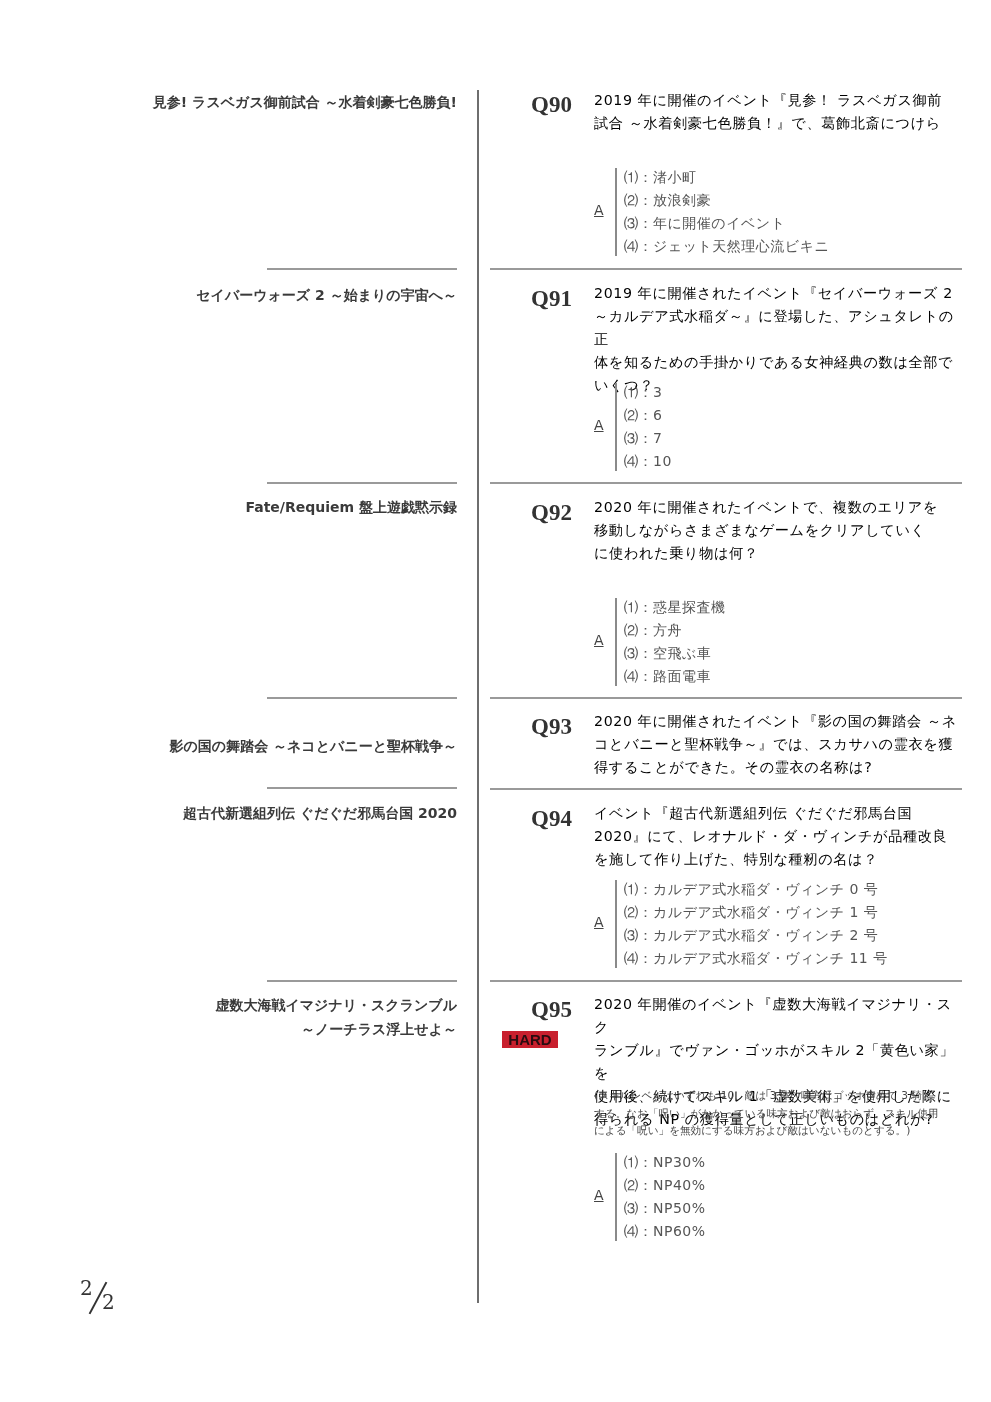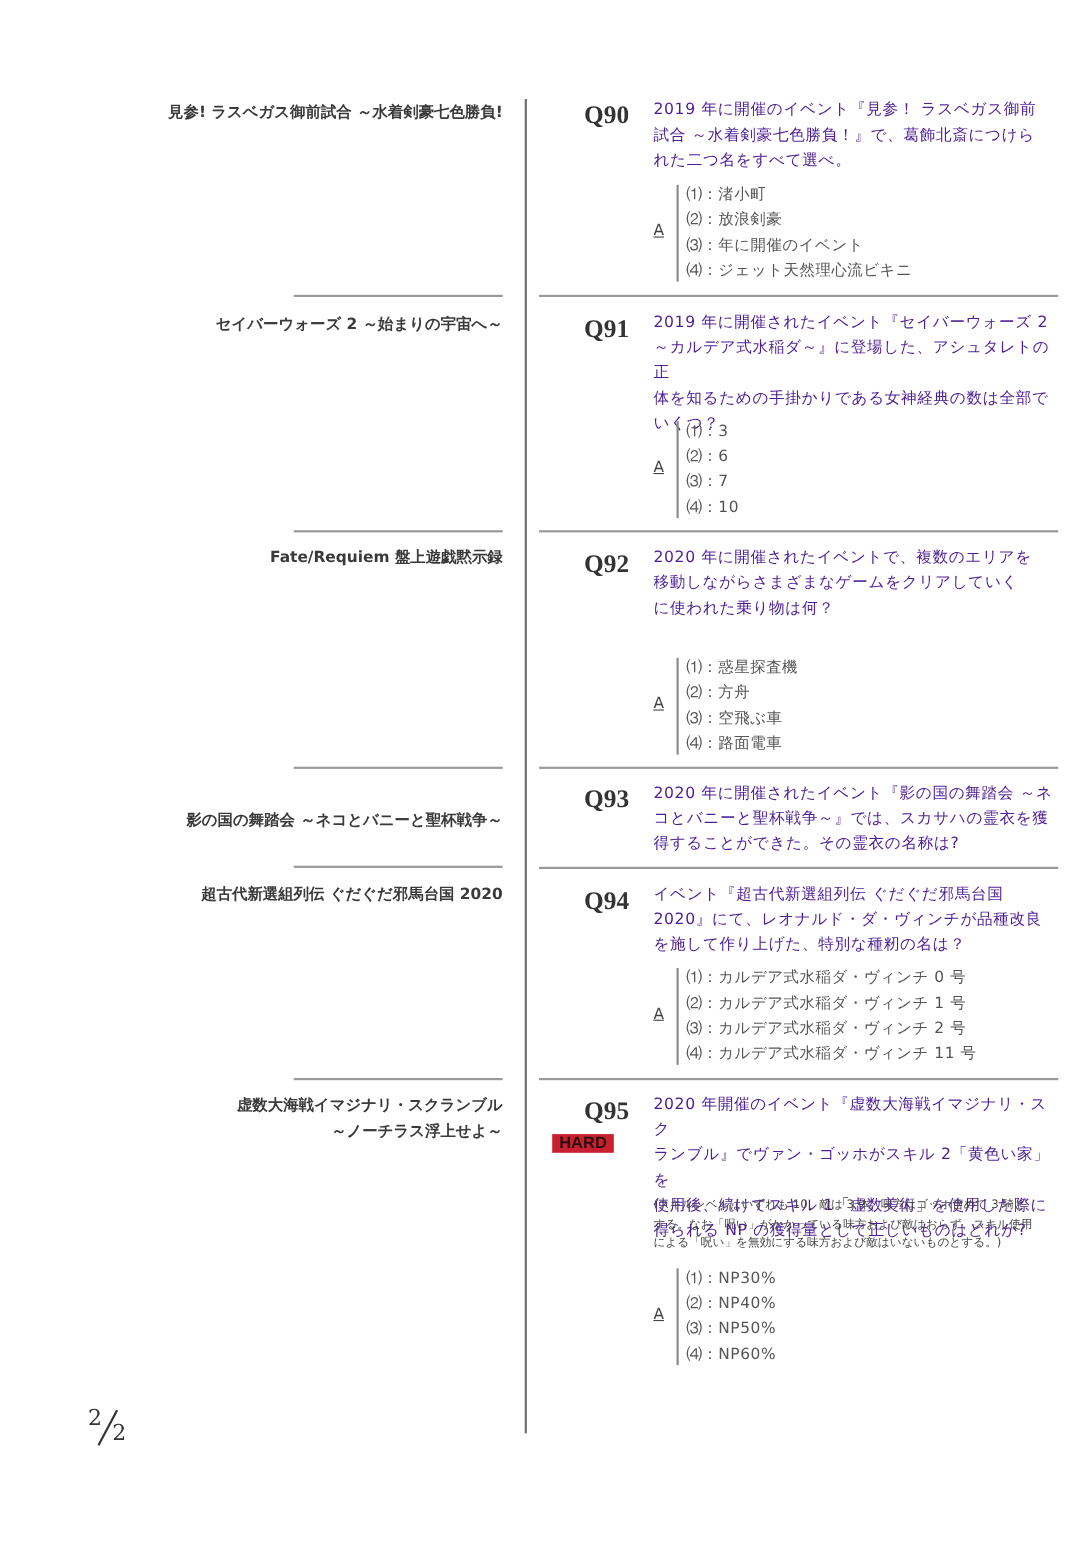--- a/index.html
+++ b/index.html
@@ -16,7 +16,7 @@
           color: #2a0c10; font-family: "Liberation Sans", sans-serif; font-weight: bold; font-size: 15px;
           line-height: 17px; text-align: center; }
   .qtext { position: absolute; left: 594px; width: 372px; font-size: 14.2px; line-height: 23px;
-           color: #4c1d95; letter-spacing: 0.6px; }
+           color: #000000; letter-spacing: 0.6px; }
   .note { position: absolute; left: 594px; width: 372px; font-size: 10.6px; line-height: 17.5px; color: #444; }
   .ans { position: absolute; left: 594px; }
   .ans .alabel { position: absolute; left: 0; font-size: 14px; color: #444; text-decoration: underline; }

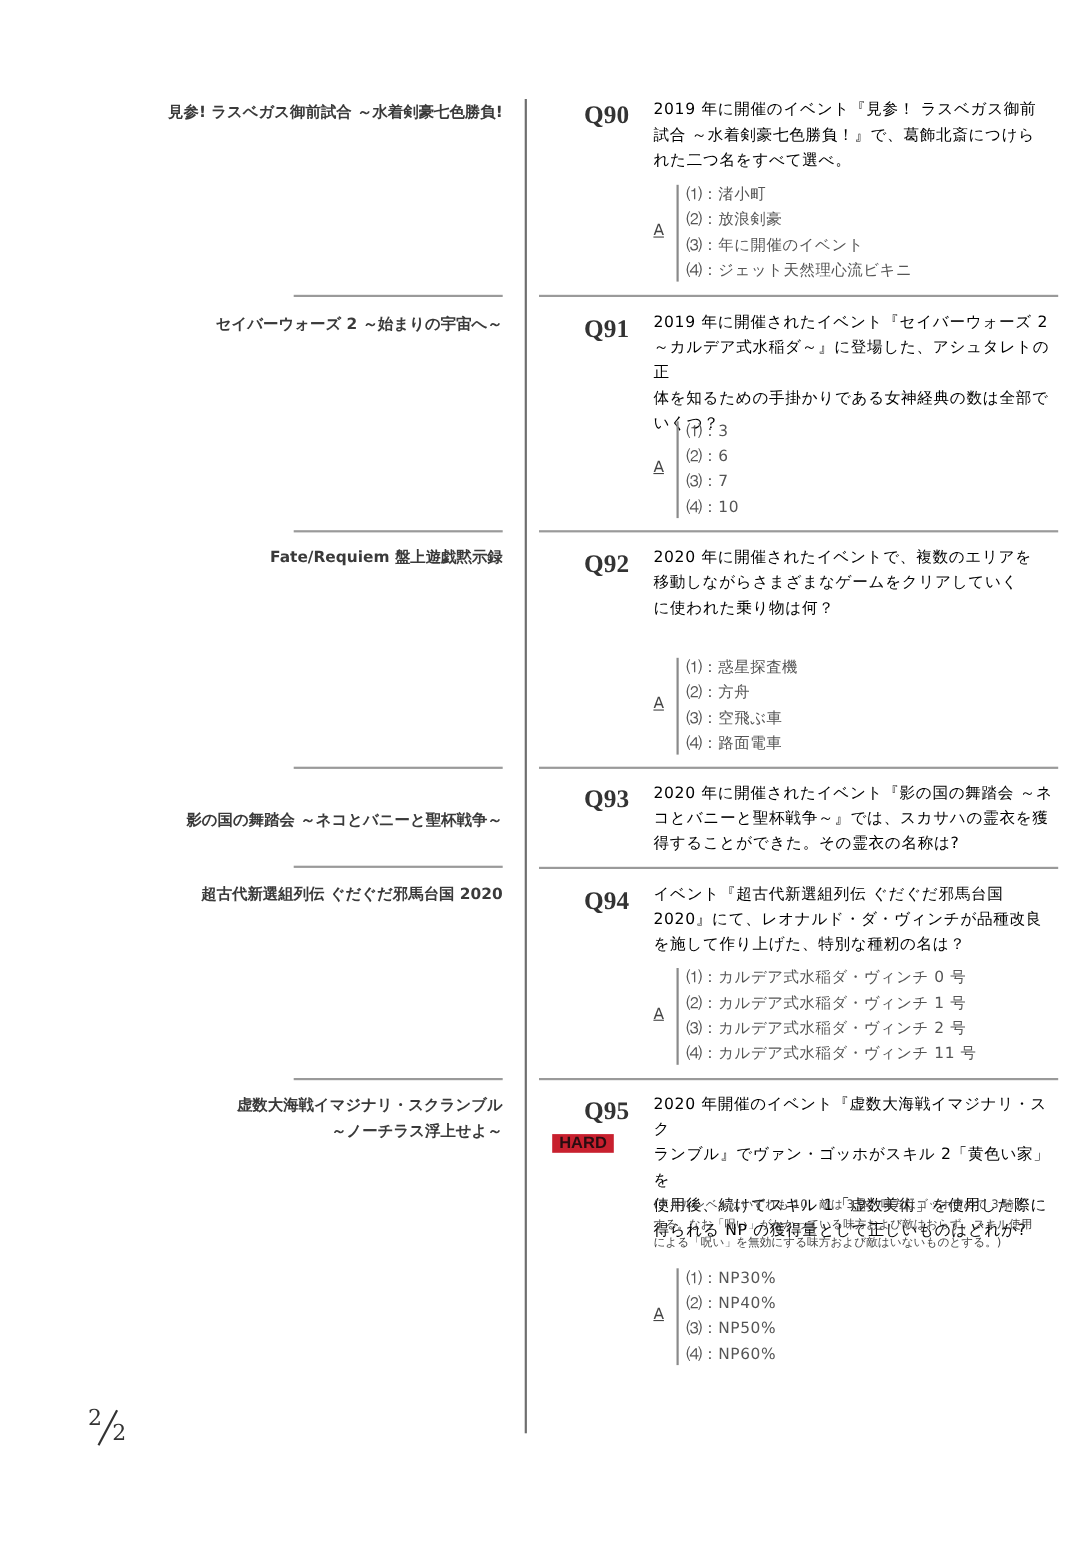--- a/index.html
+++ b/index.html
@@ -58,7 +58,6 @@
 <div class="qtext" style="top:89px">
   <div>2019 年に開催のイベント『見参！ ラスベガス御前</div>
   <div>試合 ～水着剣豪七色勝負！』で、葛飾北斎につけら</div>
-  <div>れた二つ名をすべて選べ。</div>
 </div>
 <div class="ans" style="top:166px">
   <span class="alabel" style="top:36px">A</span>

